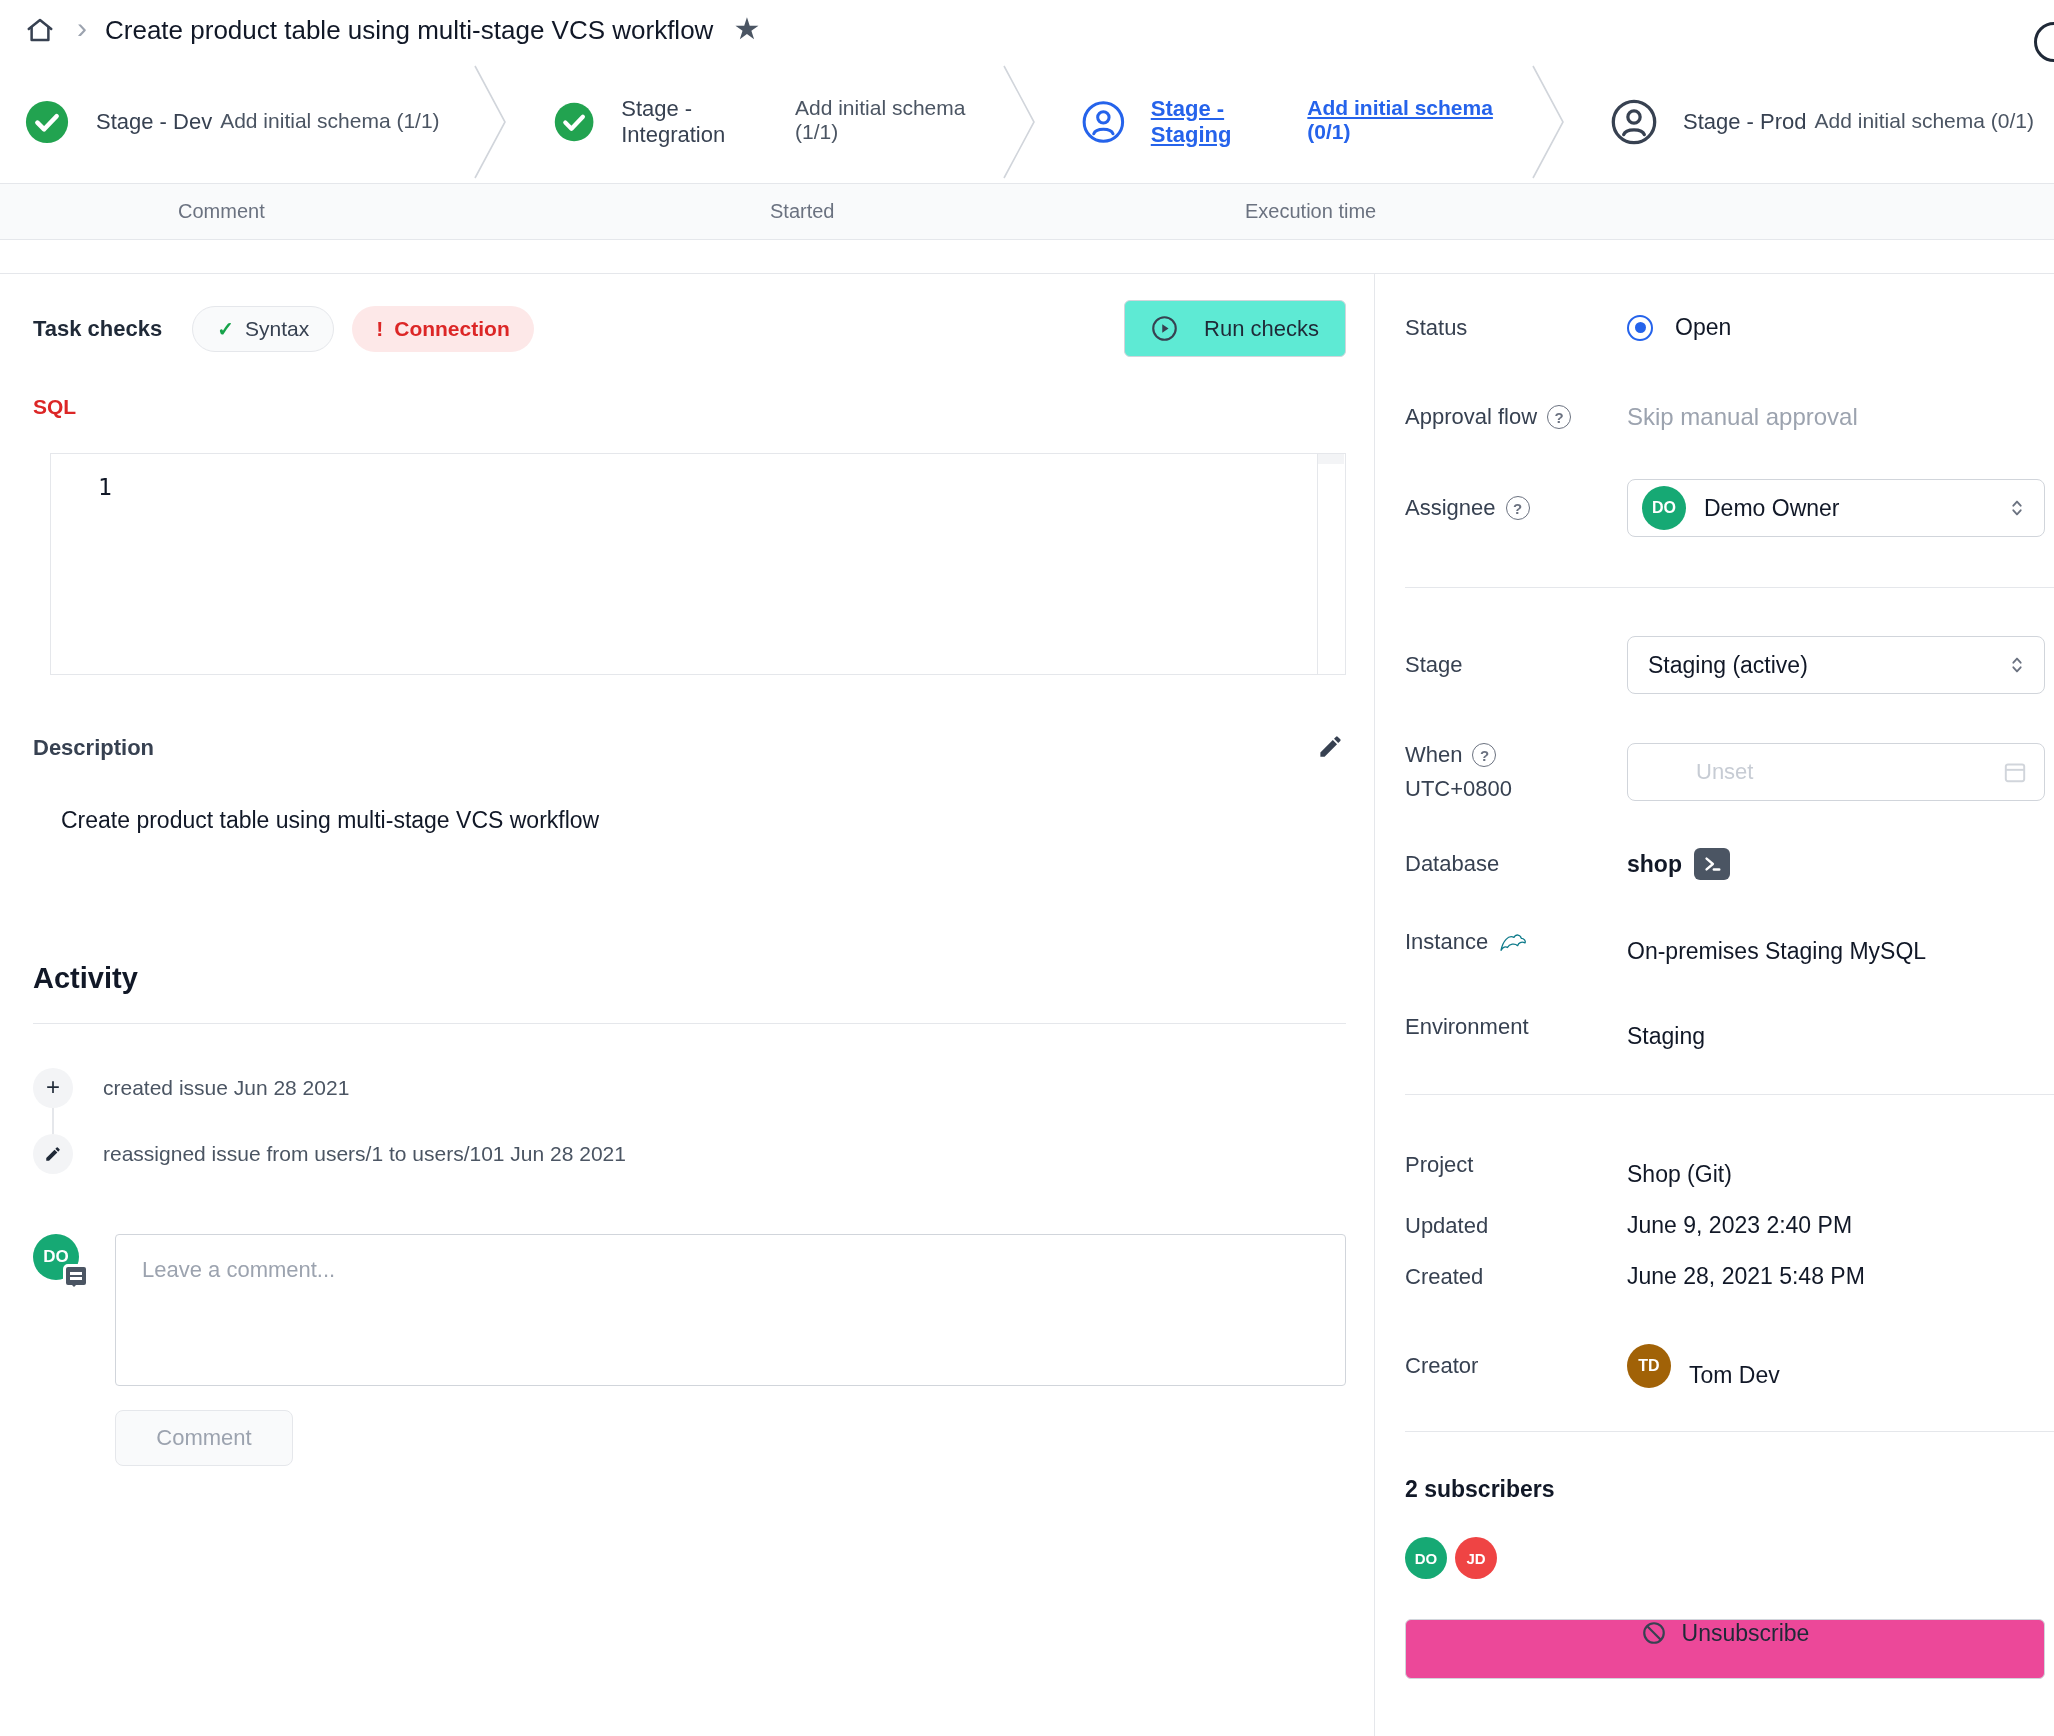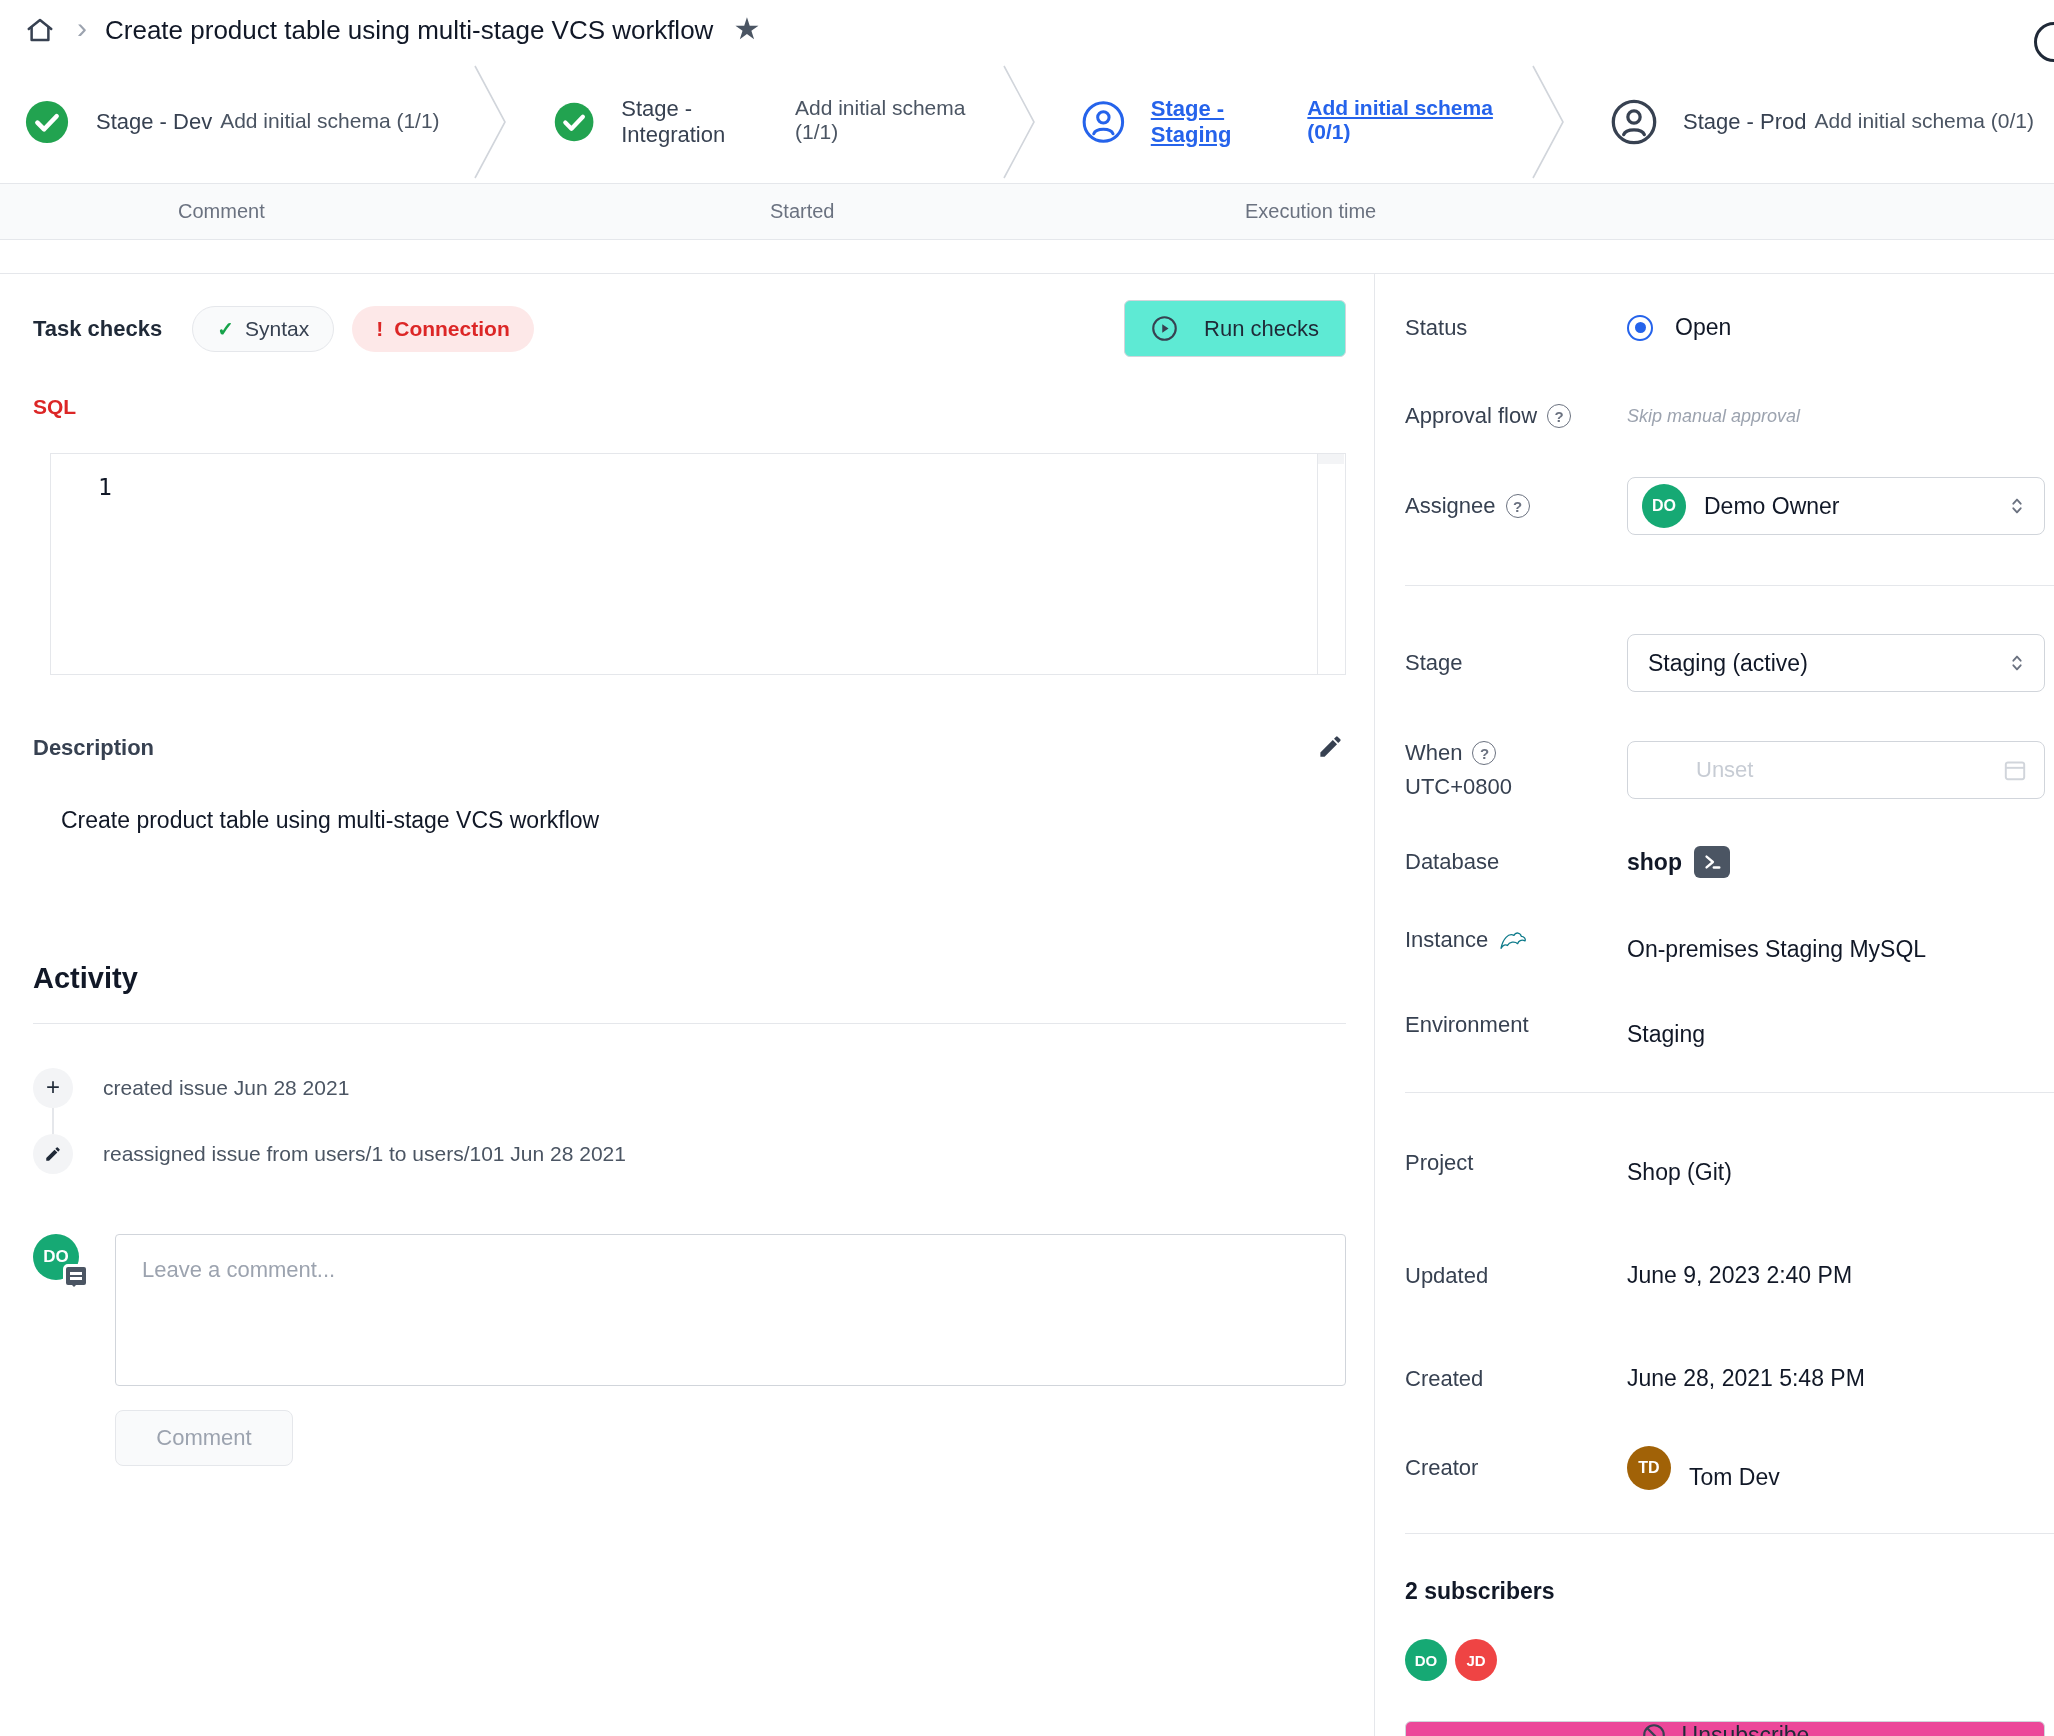--- a/index.html
+++ b/index.html
@@ -103,7 +103,7 @@
   .s-label { width:222px; flex:0 0 auto; font-size:22px; font-weight:500; color:#374151;
     display:flex; align-items:center; gap:10px; }
   .s-value { flex:1; margin-right:9px; font-size:23px; color:#111827; }
-  .muted { color:#9ca3af; font-weight:400; font-size:18px;font-style:italic; }
+  .muted { color:#9ca3af; font-weight:400; font-size:24px; }
   .bold-val { font-weight:400;margin-top:20px; }
   .qicon { width:24px; height:24px; border:1.5px solid #6b7280; border-radius:50%;
     color:#6b7280; font-size:15px; font-weight:700; display:inline-flex;

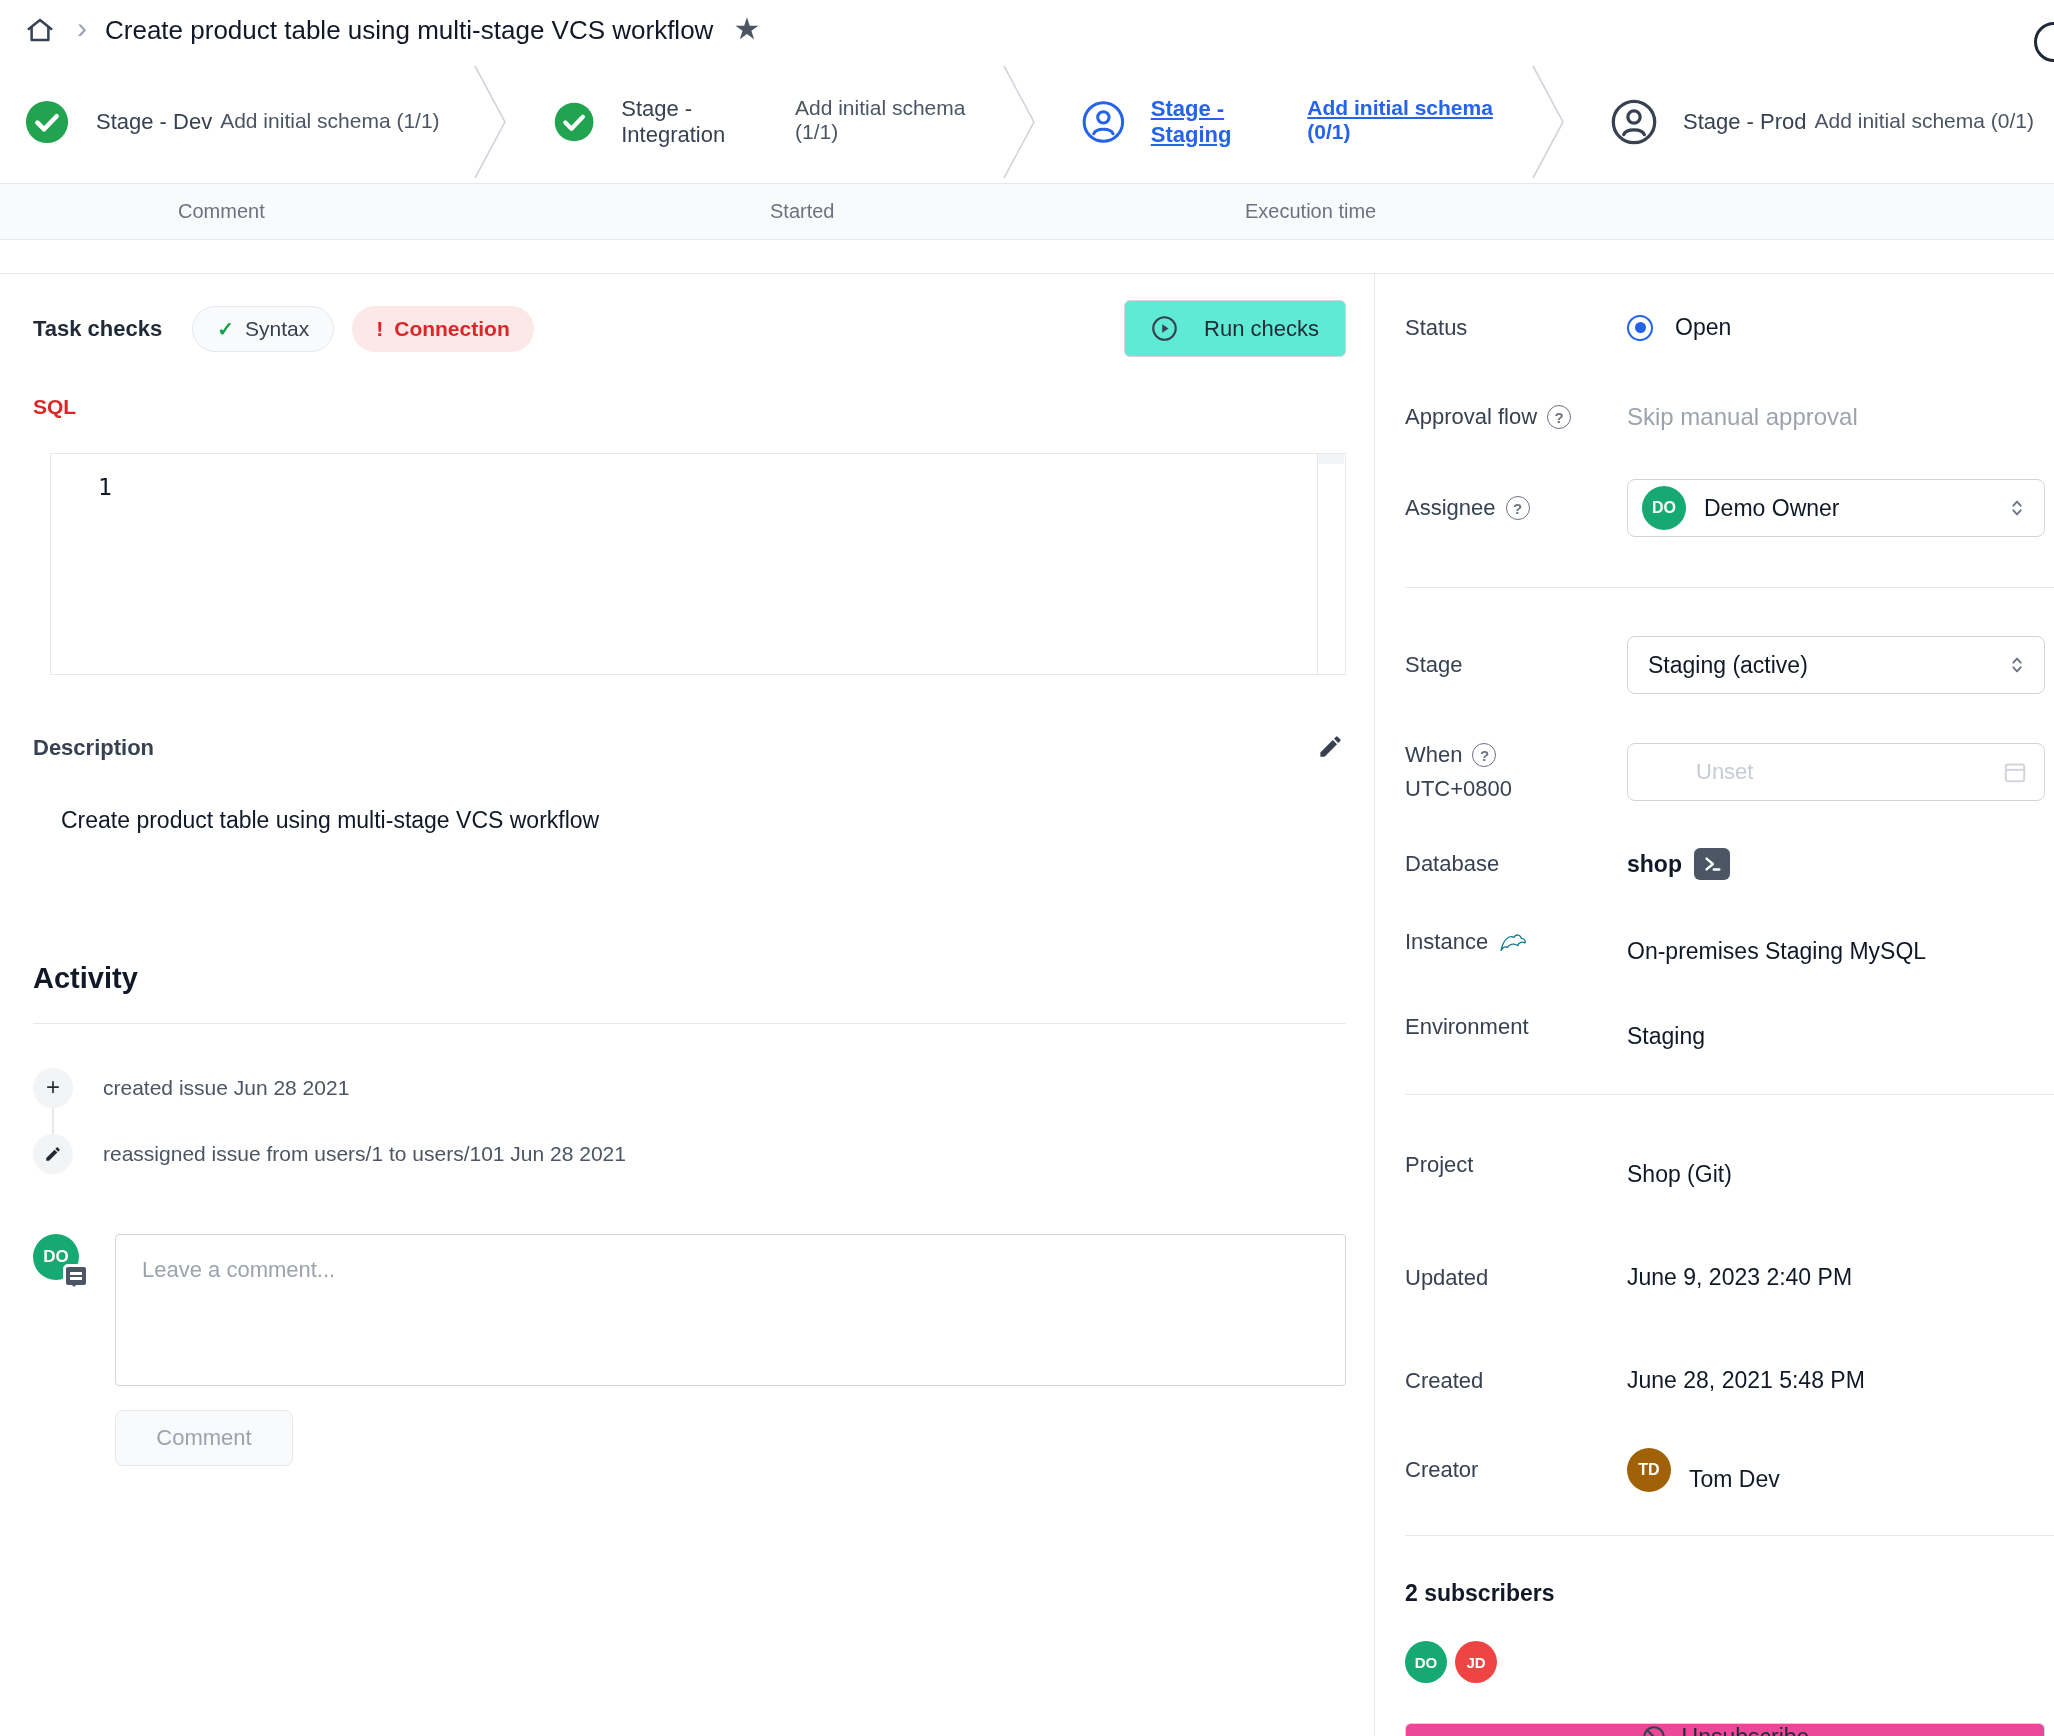--- a/index.html
+++ b/index.html
@@ -136,7 +136,7 @@
 
   .mt40 { margin-top:40px; } .mt62 { margin-top:62px; } .mt48 { margin-top:48px; }
   .mt50 { margin-top:50px; } .mt46 { margin-top:46px; } .mt38 { margin-top:38px; }
-  .mt44 { margin-top:44px; } .mt56 { margin-top:76px; } .mt52 { margin-top:52px; }
+  .mt44 { margin-top:44px; } .mt56 { margin-top:24px; } .mt52 { margin-top:52px; }
   .mt42 { margin-top:42px; } .mt34 { margin-top:34px; }
 </style>
 </head>

